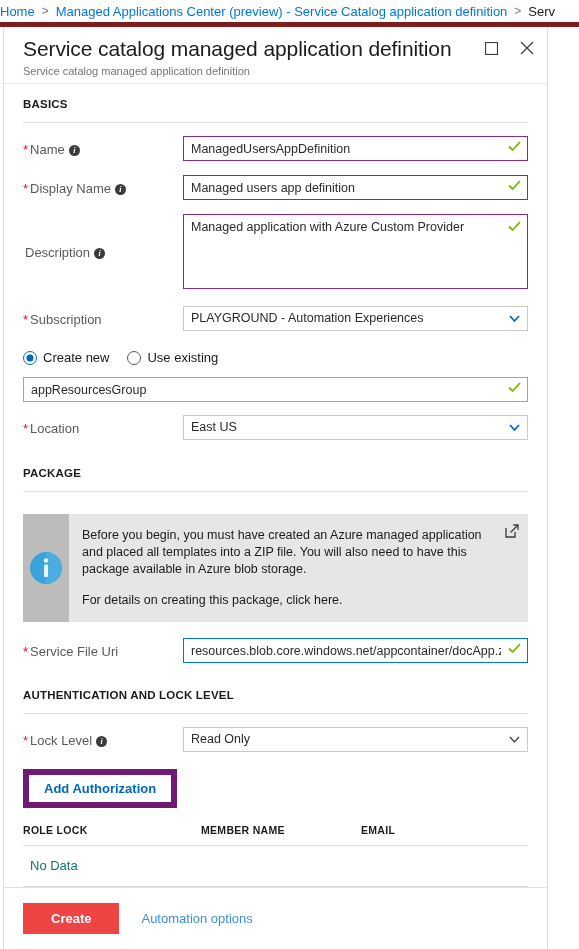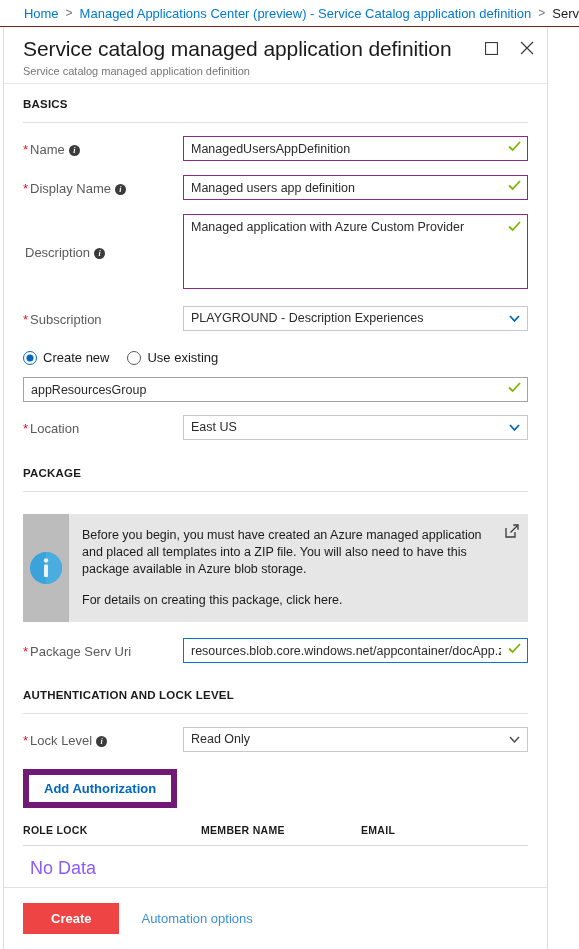--- a/index.html
+++ b/index.html
@@ -17,8 +17,7 @@
     position: absolute; left: 0; top: 0; width: 579px; height: 27px;
     background: #fff; display: flex; align-items: center;
     white-space: nowrap; overflow: hidden;
-    border-bottom: 1px solid #7f1d1d;
-    justify-content: flex-end;
+    border-bottom: 5px solid #7f1d1d;
   }
   .bc-link { color: #0078d4; font-size: 13px; cursor: pointer; }
   .bc-sep { color: #767676; font-size: 12px; margin: 0 7px; }

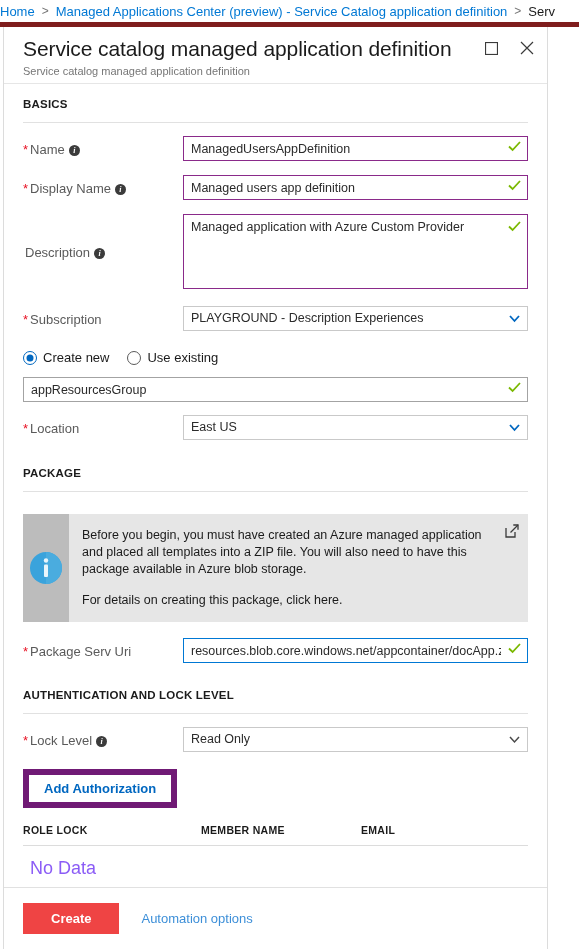--- a/index.html
+++ b/index.html
@@ -231,7 +231,7 @@
         </div>
         <div class="ctrl">
           <div class="sel">
-              <span>PLAYGROUND - Description Experiences</span>
+              <span>PLAYGROUND - Automation Experiences</span>
             </div>
           <svg class="caret" viewBox="0 0 11 11">
               <path d="M1 3 L5.5 8 L10 3" stroke="#0067c0" stroke-width="1.8" fill="none"></path>

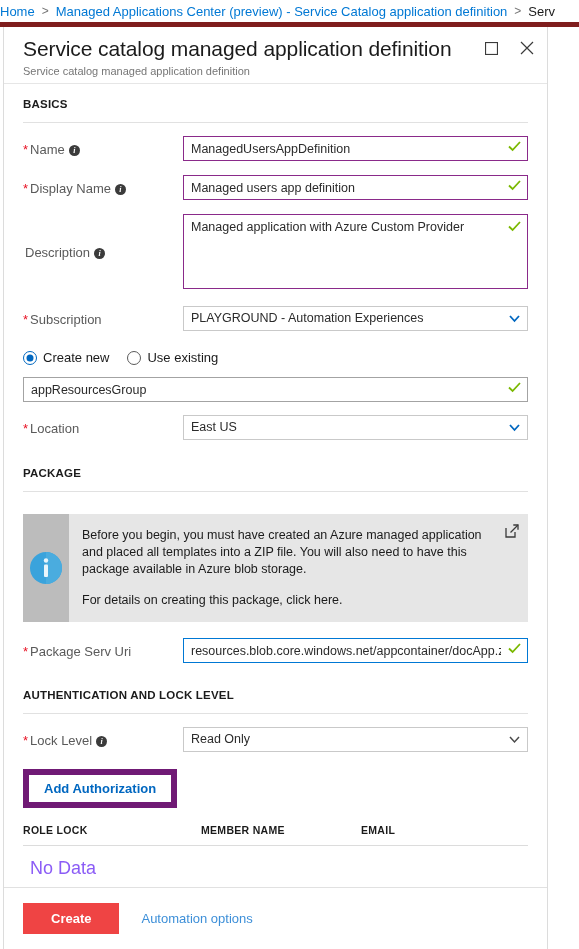--- a/index.html
+++ b/index.html
@@ -305,7 +305,7 @@
       
       <div class="field" style="margin-top:16px">
         <div class="flabel">
-          <span class="req">*</span><span>Package Serv Uri</span>
+          <span class="req">*</span><span>Service File Uri</span>
         </div>
         <div class="ctrl">
           <input class="tbox focused" value="resources.blob.core.windows.net/appcontainer/docApp.zip" style="">

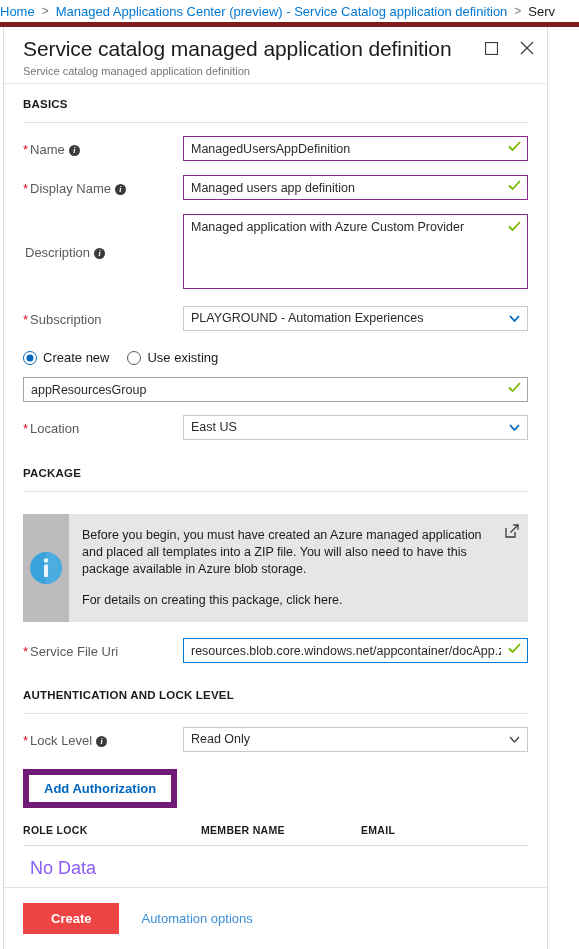--- a/index.html
+++ b/index.html
@@ -132,7 +132,7 @@
   .th2 { width: 160px; flex: 0 0 160px; }
   .th3 { flex: 1 1 auto; }
   .tbl-rule { height: 1px; background: #dcdcdc; }
-  .tbl-row { font-size: 18px; color: #8b5cf6; padding: 12px 0 13px 7px; }
+  .tbl-row { font-size: 13px; color: #0f766e; padding: 12px 0 13px 7px; }
 
   
   .footer {

